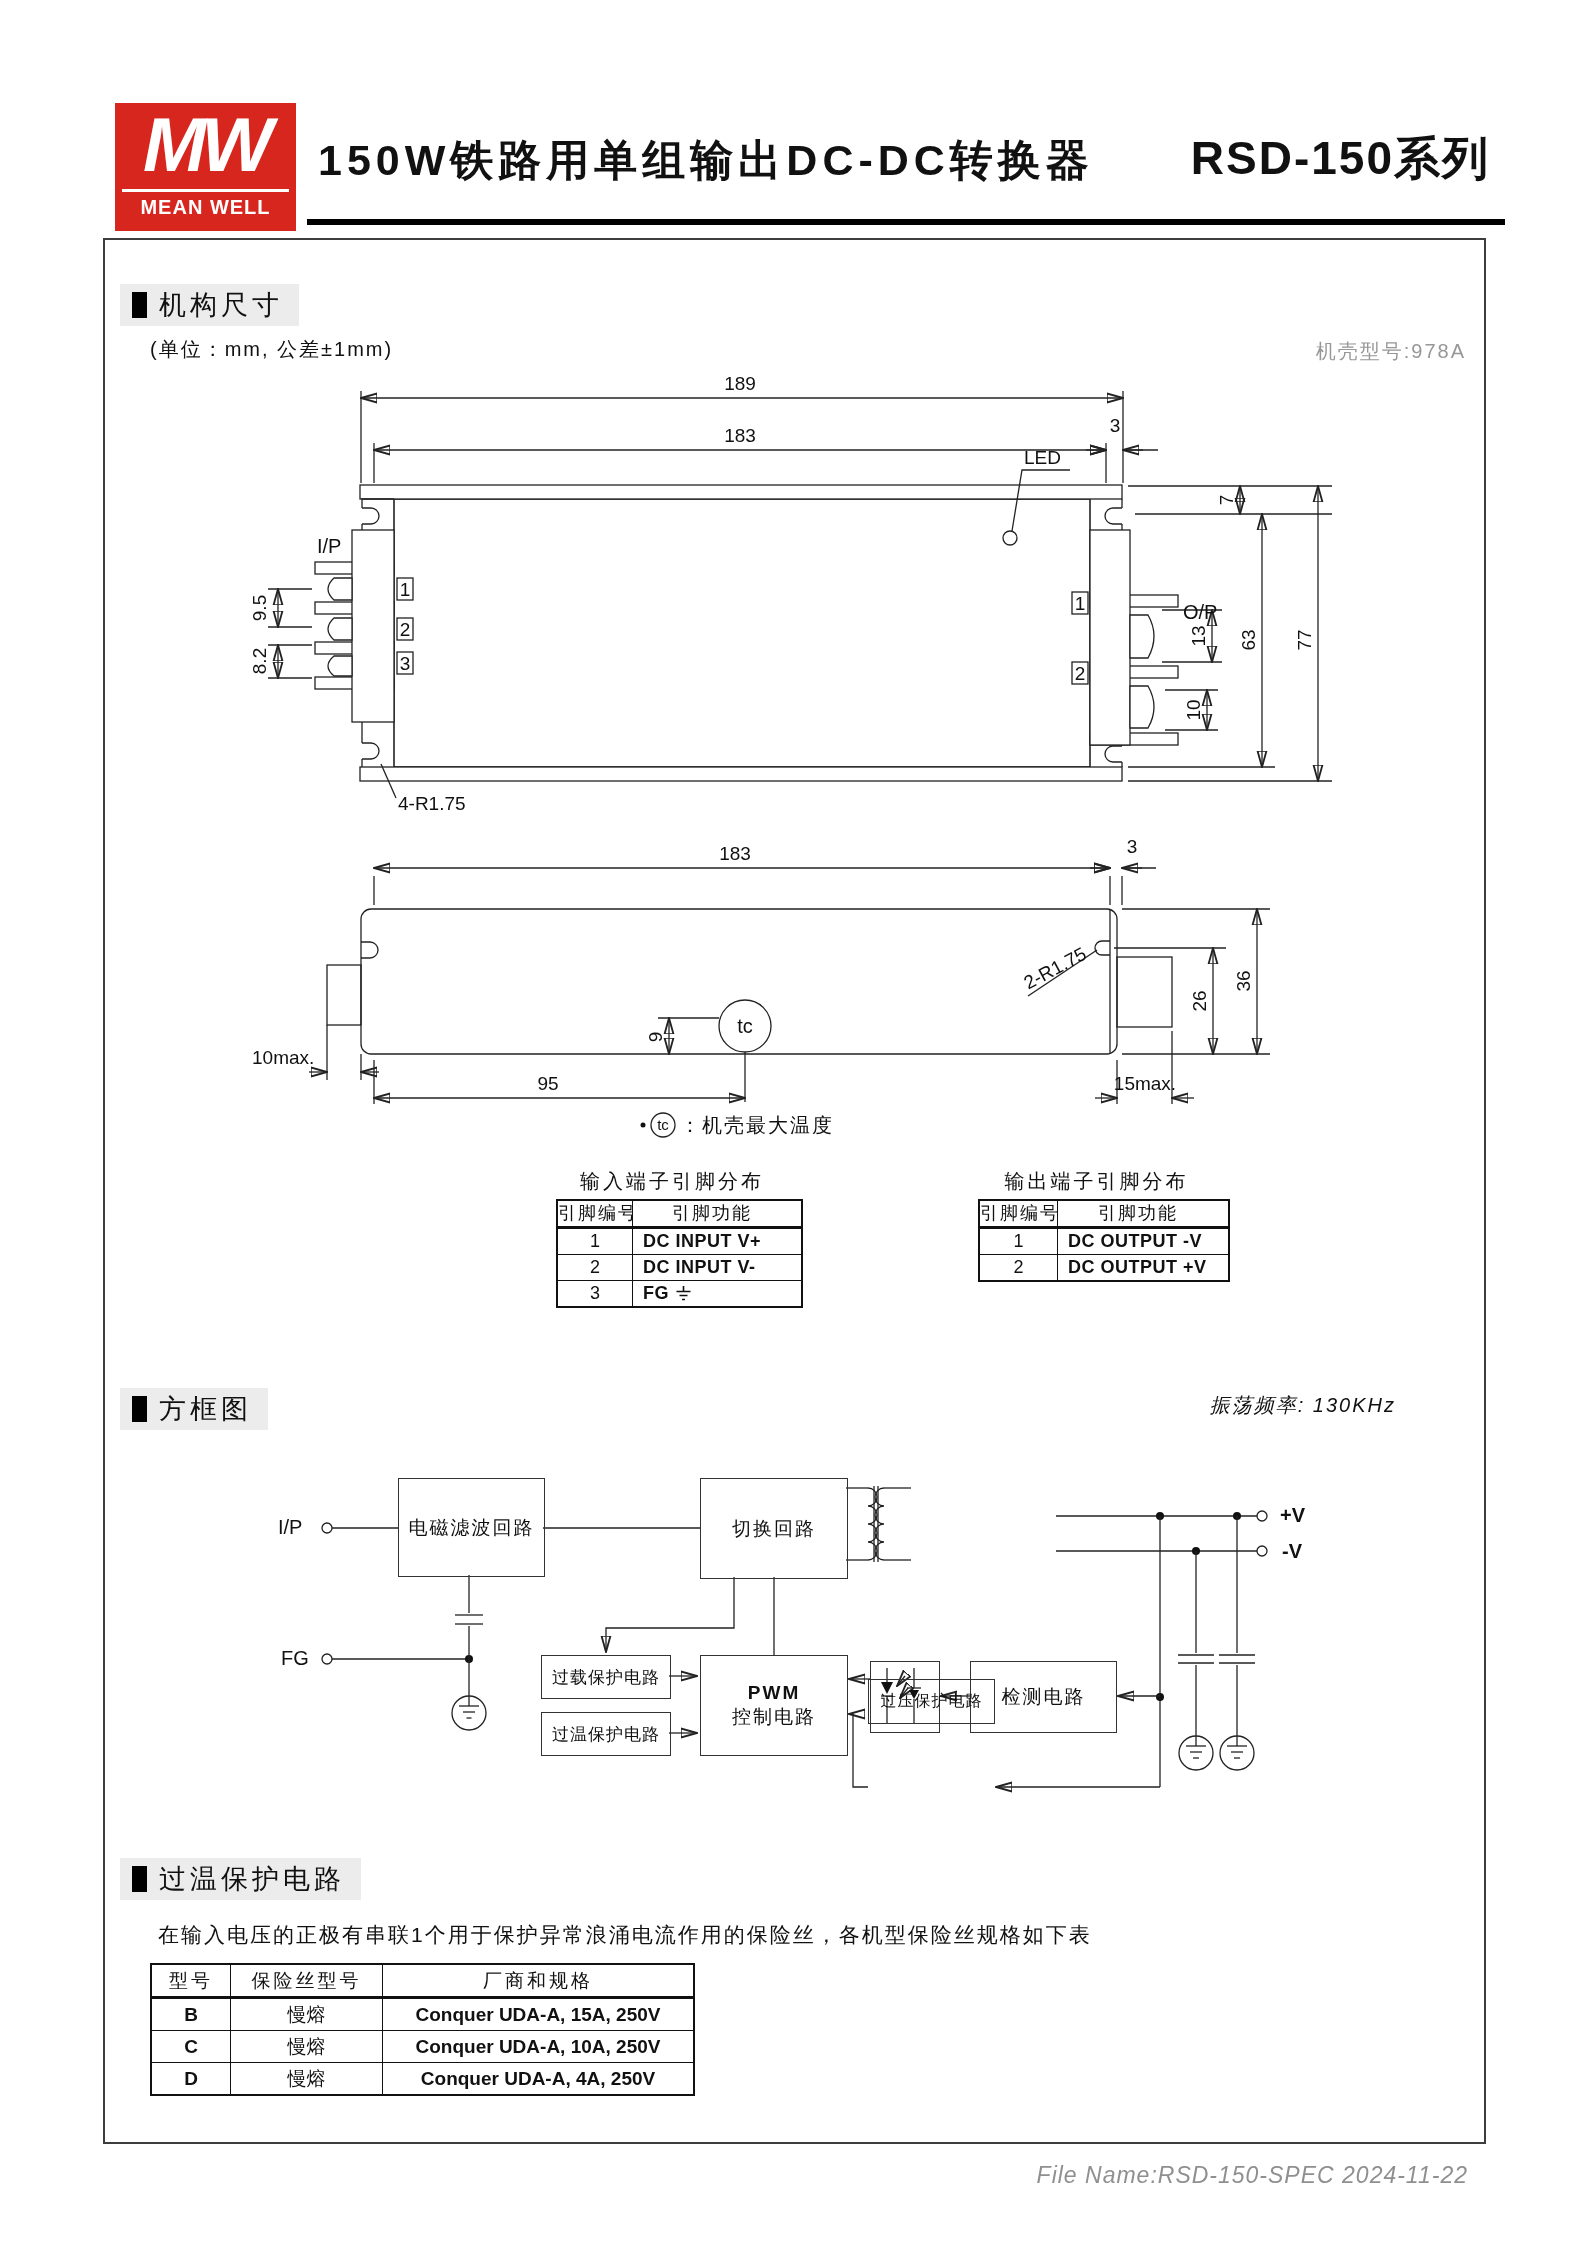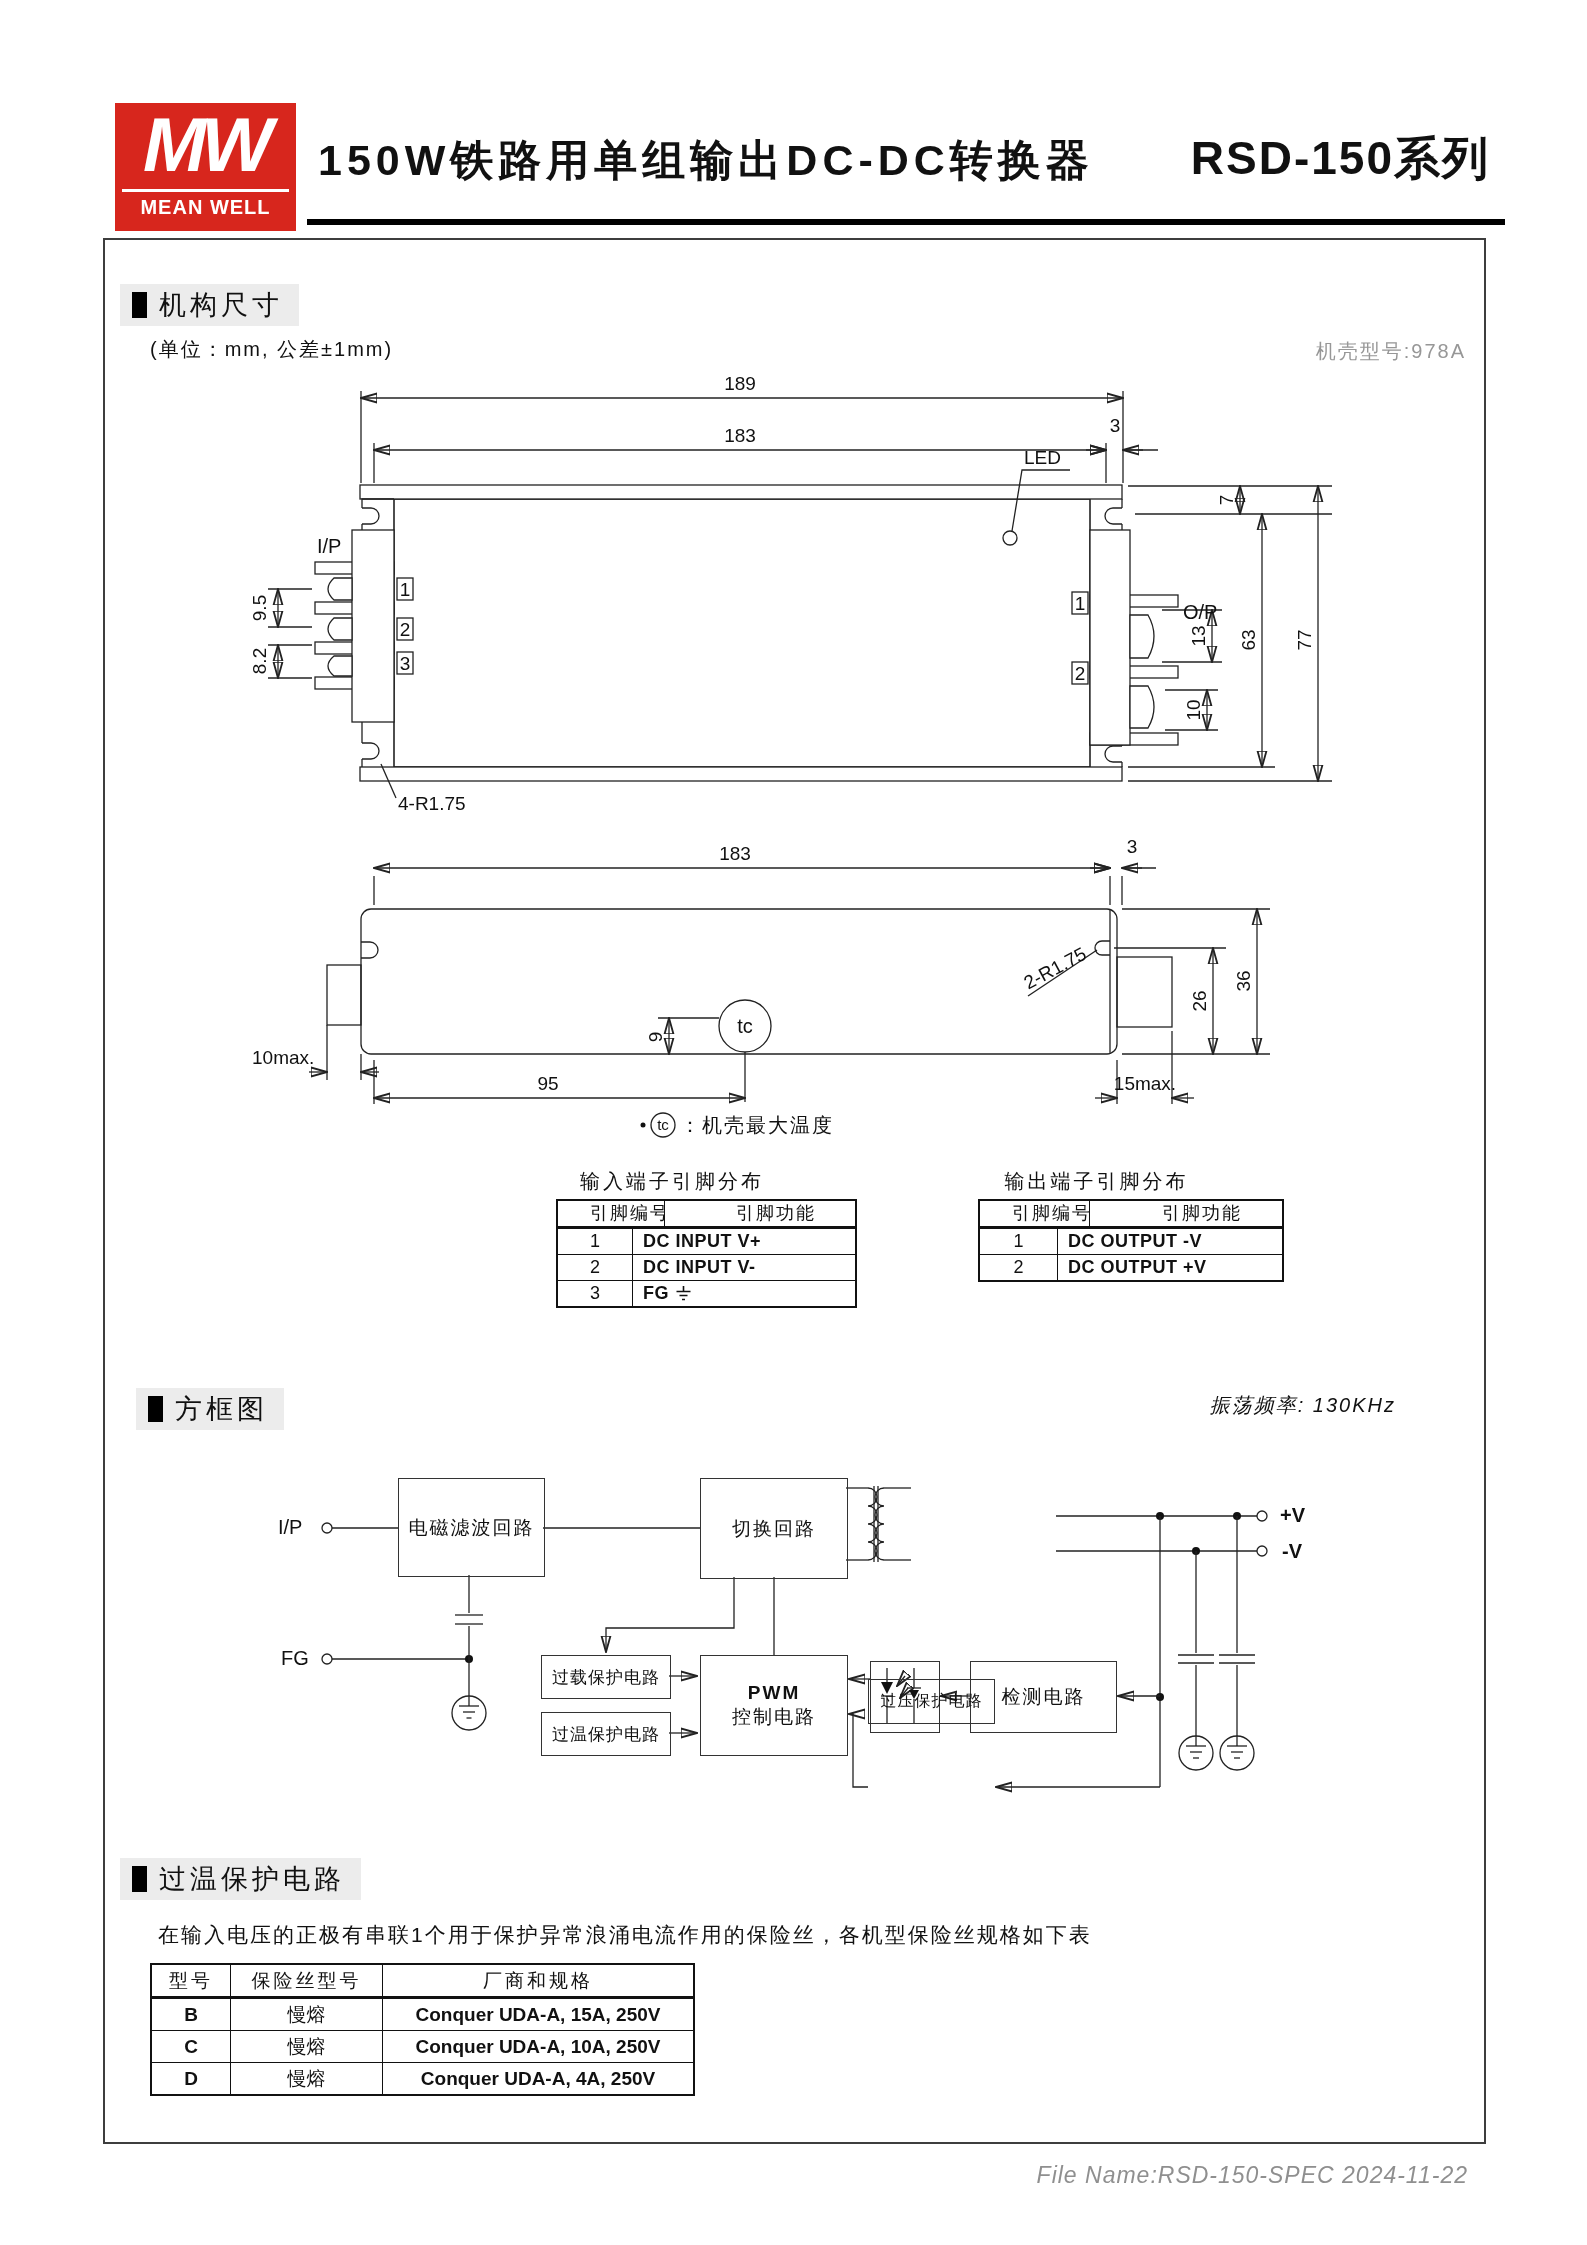--- a/index.html
+++ b/index.html
@@ -32,7 +32,7 @@
   .ptable .ca{border-right:1px solid #111;}
   .in .ca{width:74px;} .in .cb{width:158px;}
   .out .ca{width:77px;} .out .cb{width:160px;}
-  .ptable .h .c{letter-spacing:2px;padding-left:32px;}
+  .ptable .h .c{letter-spacing:2px;}
   .lat{font-weight:bold;text-align:left !important;padding-left:10px;letter-spacing:0.5px;}
   .earth{vertical-align:-2px;margin-left:6px;}
   

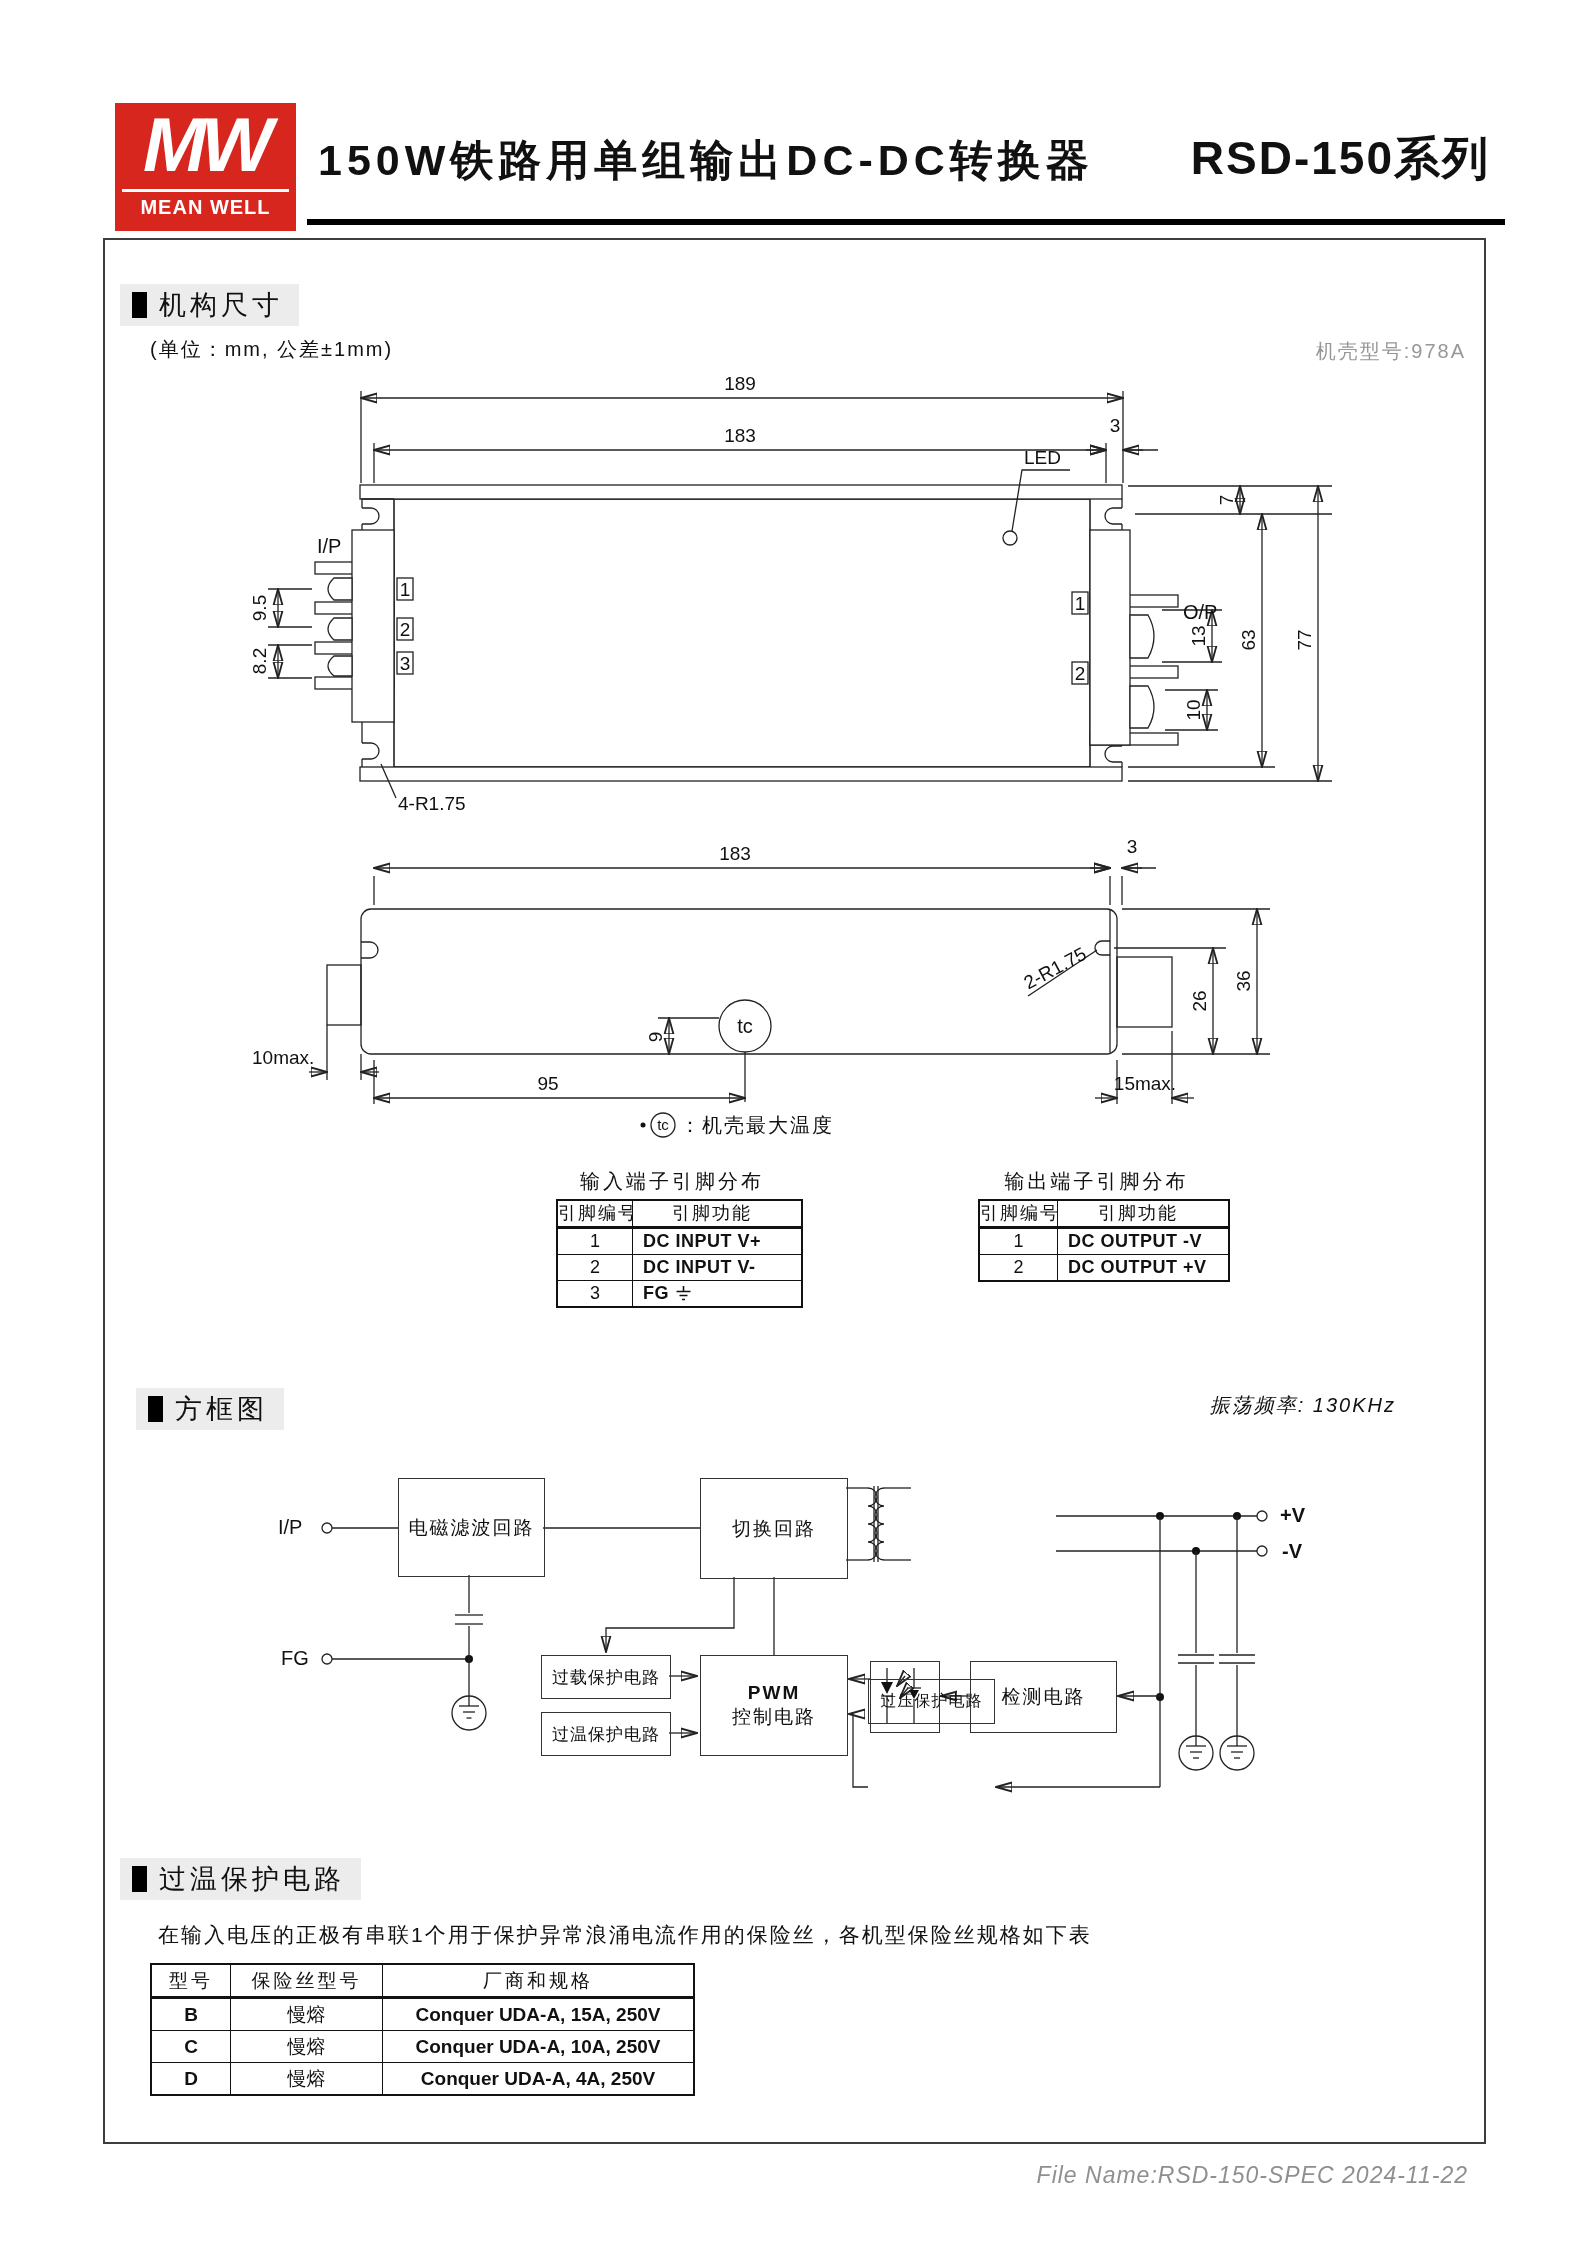--- a/index.html
+++ b/index.html
@@ -403,7 +403,7 @@
     </div>
   </div>
 
-  <div class="abs sec" style="left:136px;top:1388px;">
+  <div class="abs sec" style="left:120px;top:1388px;">
     <span class="bullet"></span>
     <span>方框图</span>
   </div>

